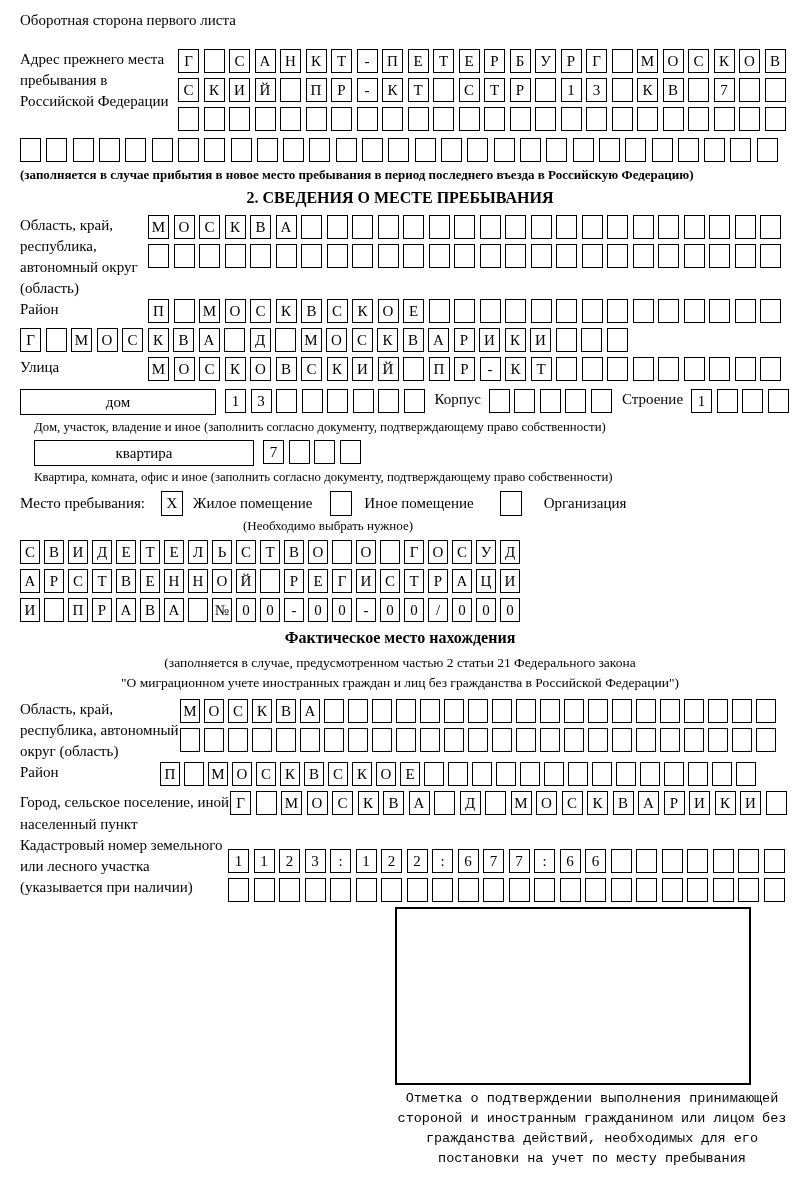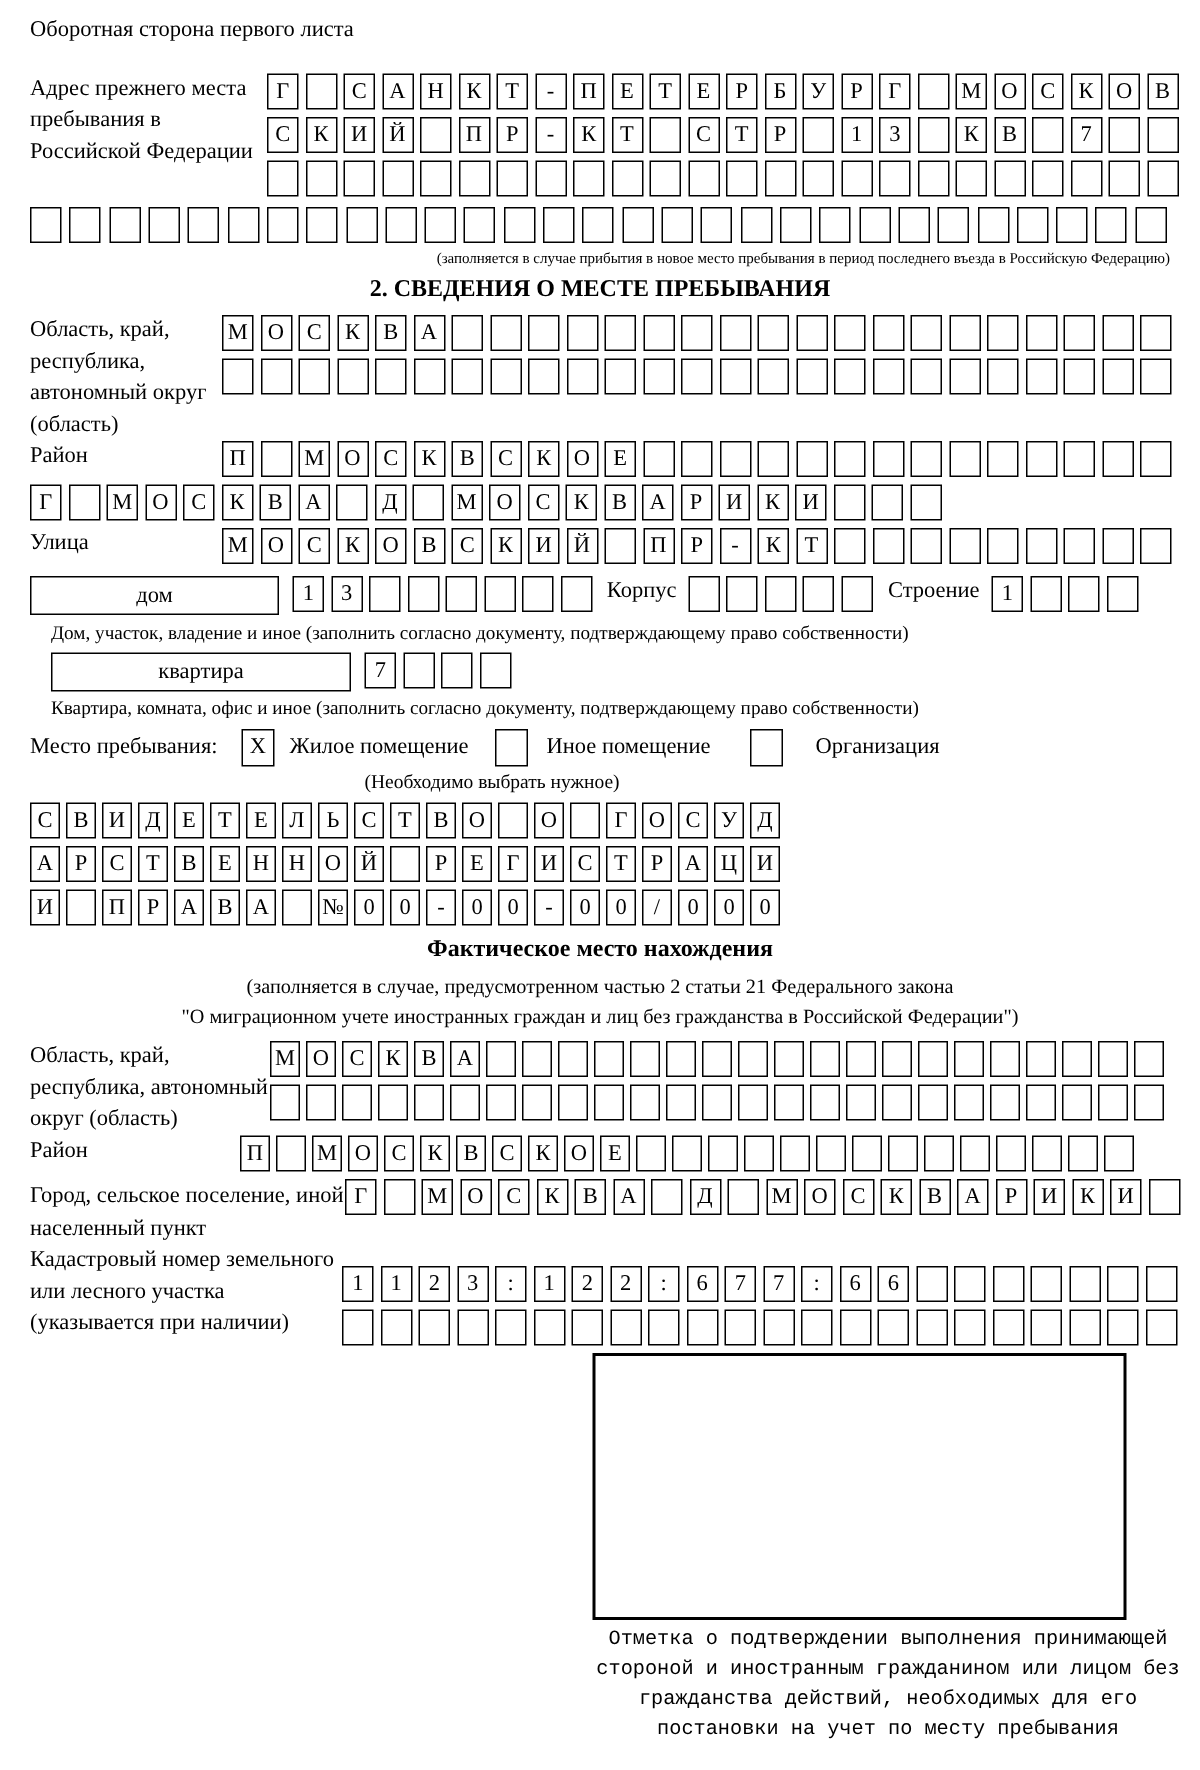--- a/index.html
+++ b/index.html
@@ -29,7 +29,7 @@
   .cells.doc .c{width:20px;}
   .cells.tight .c{width:20px;}
   .caption{font-size:12.8px;margin:1px 0 5px 14px;}
-  .center-note{font-size:10px;text-align:right;margin:4px 0 2px 0;}
+  .center-note{font-size:13px;text-align:left;margin:4px 0 2px 0;font-weight:bold;}
   .sec-title{font-size:16px;font-weight:bold;text-align:center;margin:6px 0 8px 0;}
   .typebox{border:1.6px solid #000;height:26px;box-sizing:border-box;display:flex;
      align-items:center;justify-content:center;flex:0 0 auto;font-size:15px;}

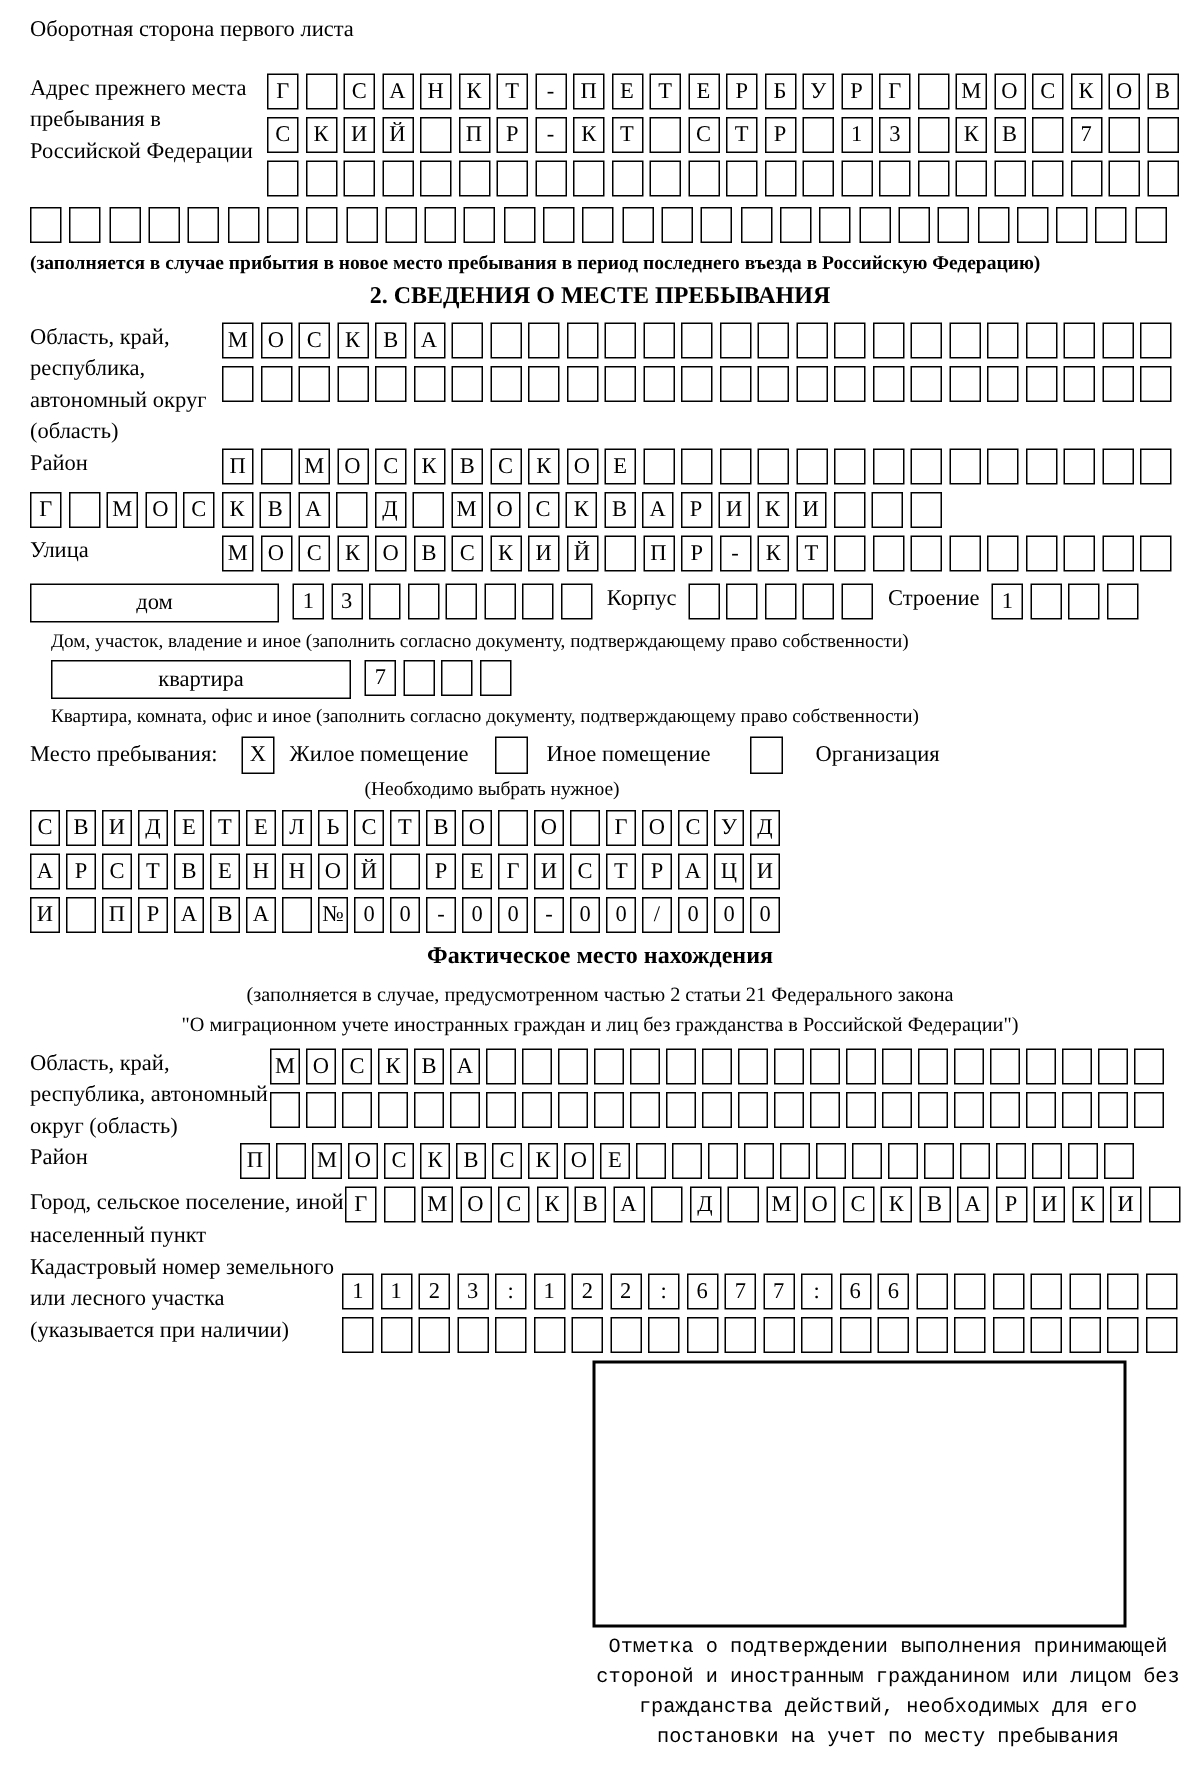--- a/index.html
+++ b/index.html
@@ -33,7 +33,7 @@
   .sec-title{font-size:16px;font-weight:bold;text-align:center;margin:6px 0 8px 0;}
   .typebox{border:1.6px solid #000;height:26px;box-sizing:border-box;display:flex;
      align-items:center;justify-content:center;flex:0 0 auto;font-size:15px;}
-  .dom-box{width:166px;margin-right:9px;}
+  .dom-box{width:196px;margin-right:9px;}
   .kv-box{width:200px;margin-left:14px;margin-right:9px;}
   .inline-lbl{padding:2px 8px 0 10px;flex:0 0 auto;}
   .houserow{margin:3px 0 2px 0;}

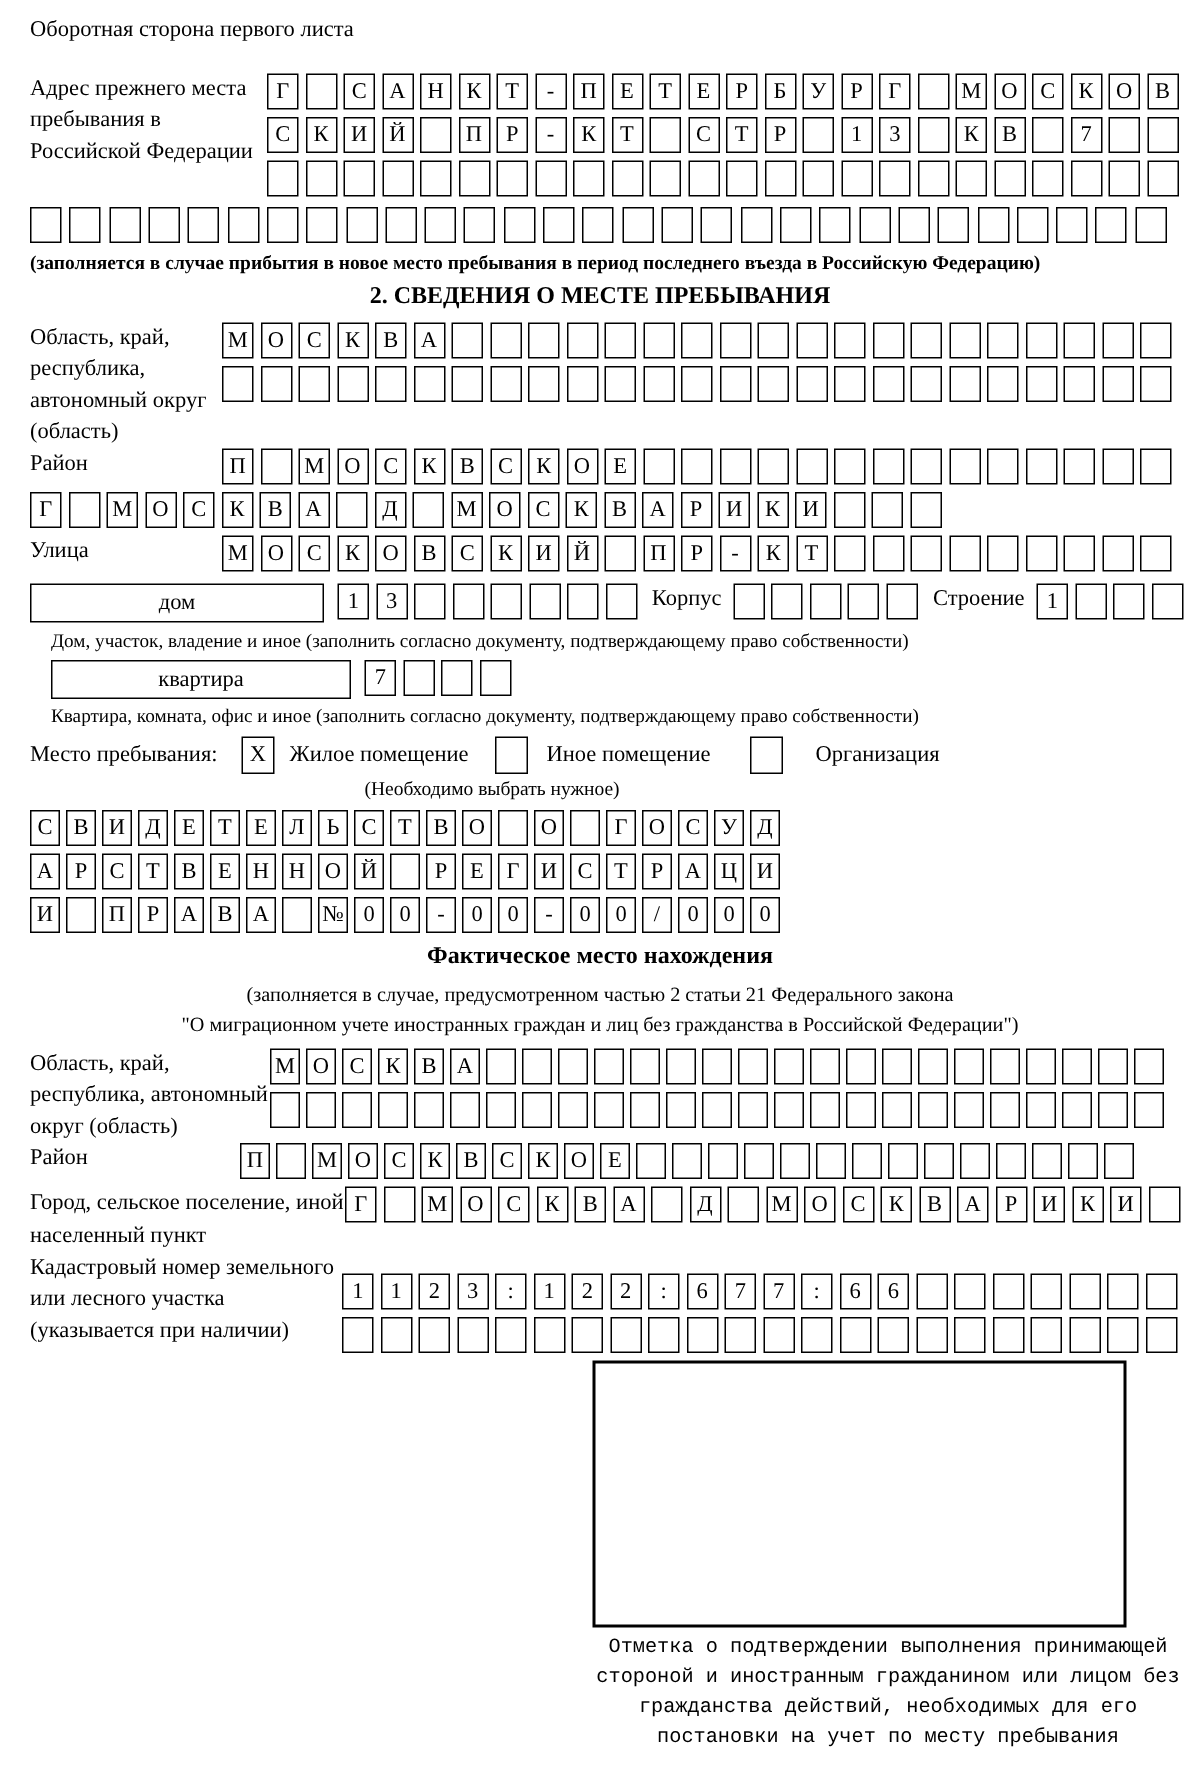--- a/index.html
+++ b/index.html
@@ -34,7 +34,7 @@
   .typebox{border:1.6px solid #000;height:26px;box-sizing:border-box;display:flex;
      align-items:center;justify-content:center;flex:0 0 auto;font-size:15px;}
   .dom-box{width:196px;margin-right:9px;}
-  .kv-box{width:200px;margin-left:14px;margin-right:9px;}
+  .kv-box{width:220px;margin-left:14px;margin-right:9px;}
   .inline-lbl{padding:2px 8px 0 10px;flex:0 0 auto;}
   .houserow{margin:3px 0 2px 0;}
   .stayrow{display:flex;align-items:center;margin:6px 0 2px 0;}

